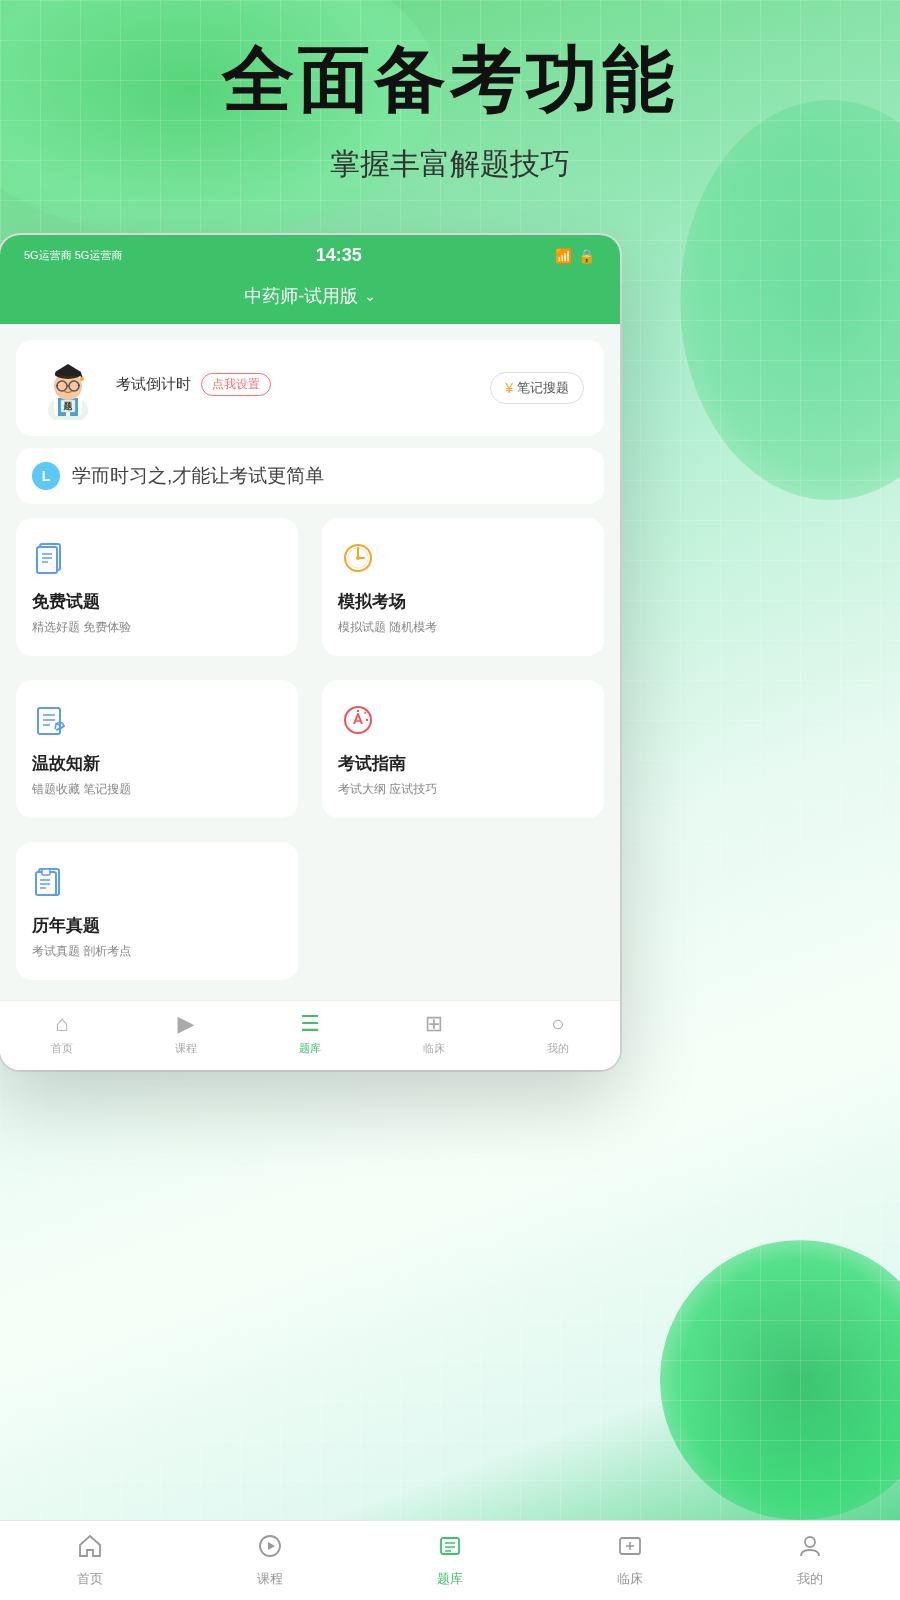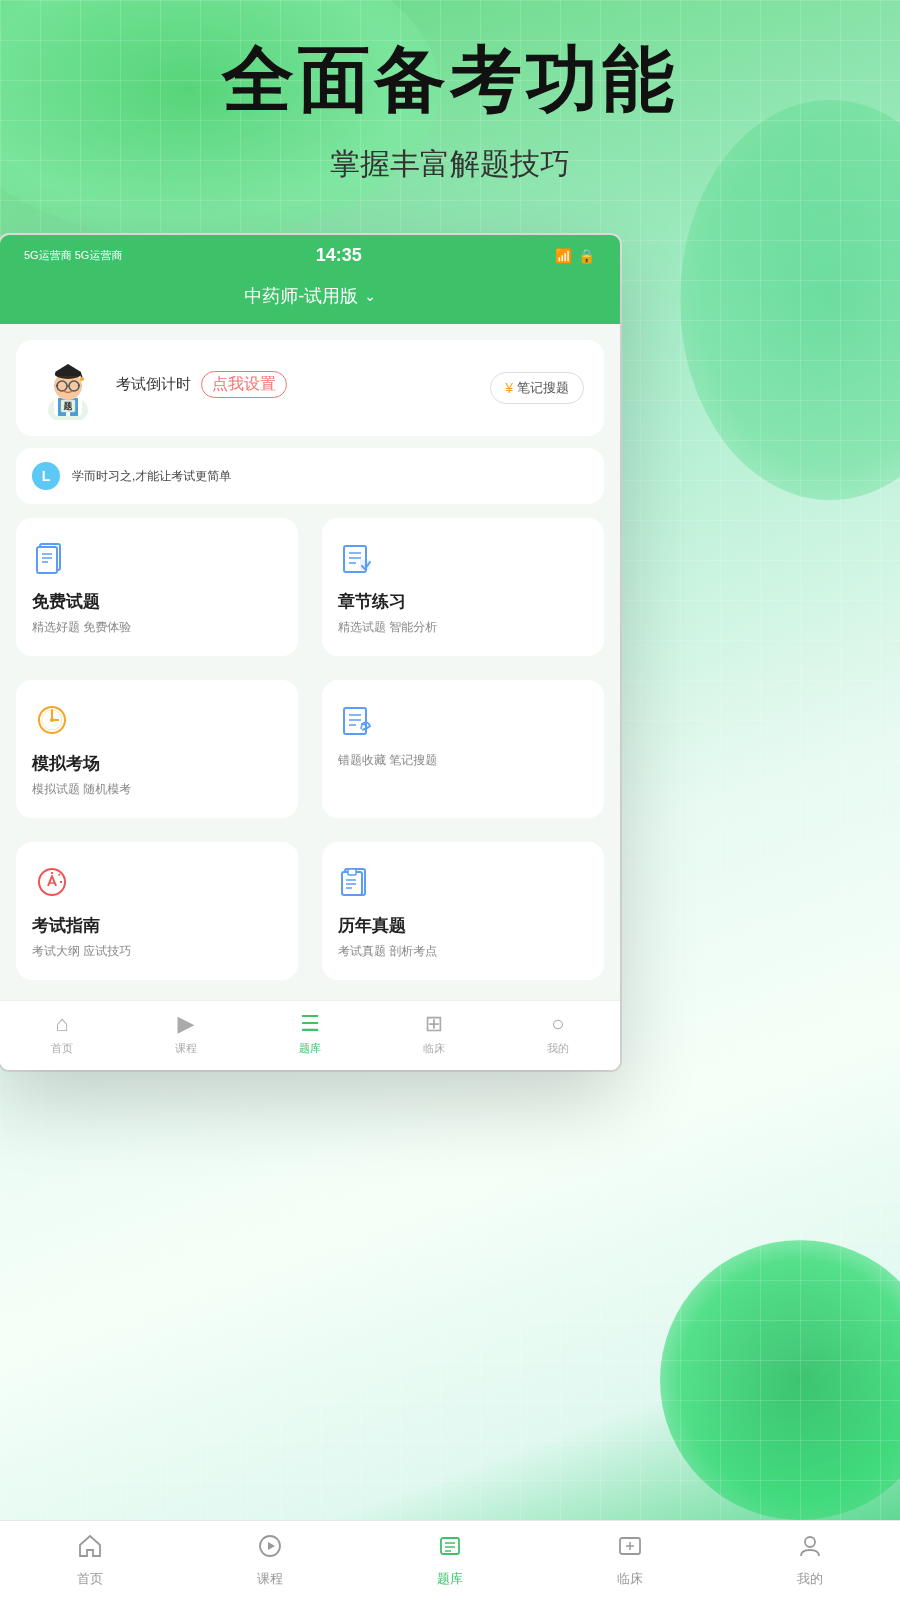--- a/index.html
+++ b/index.html
@@ -86,7 +86,7 @@
     .phone-mockup {
       width: 620px;
       background: #fff;
-      border-radius: 9px;
+      border-radius: 20px;
       box-shadow: 0 30px 80px rgba(0,0,0,0.18), 0 0 0 2px #e0e0e0;
       overflow: hidden;
       position: relative;

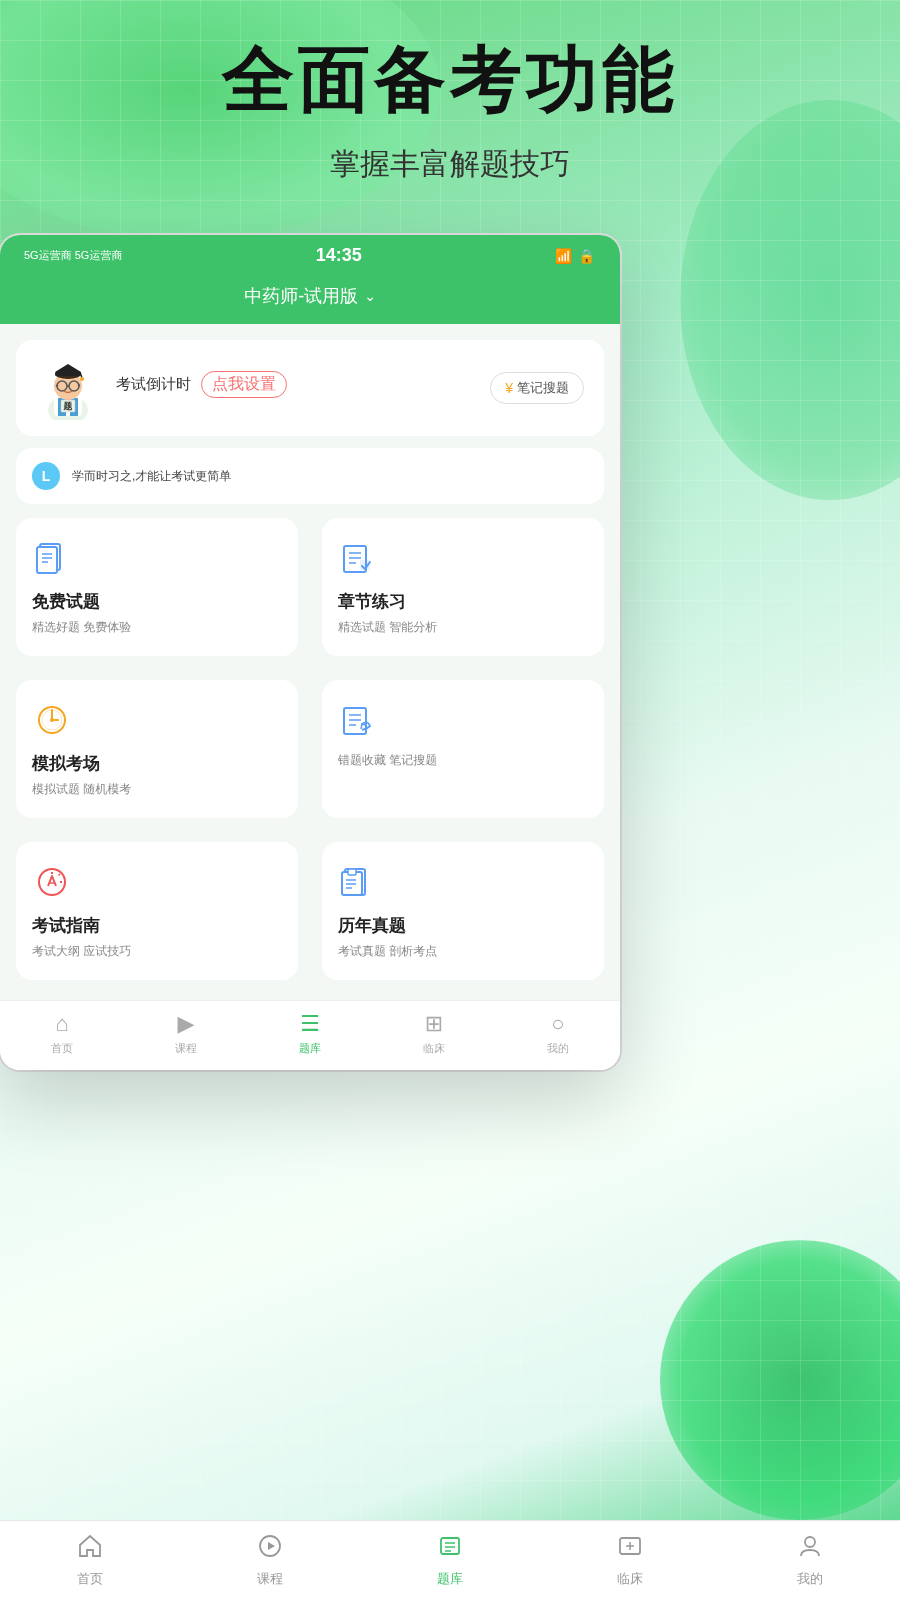--- a/index.html
+++ b/index.html
@@ -167,7 +167,7 @@
       color: #f87171;
       border-radius: 20px;
       padding: 2px 10px;
-      font-size: 16px;
+      font-size: 12px;
       background: white;
     }
 

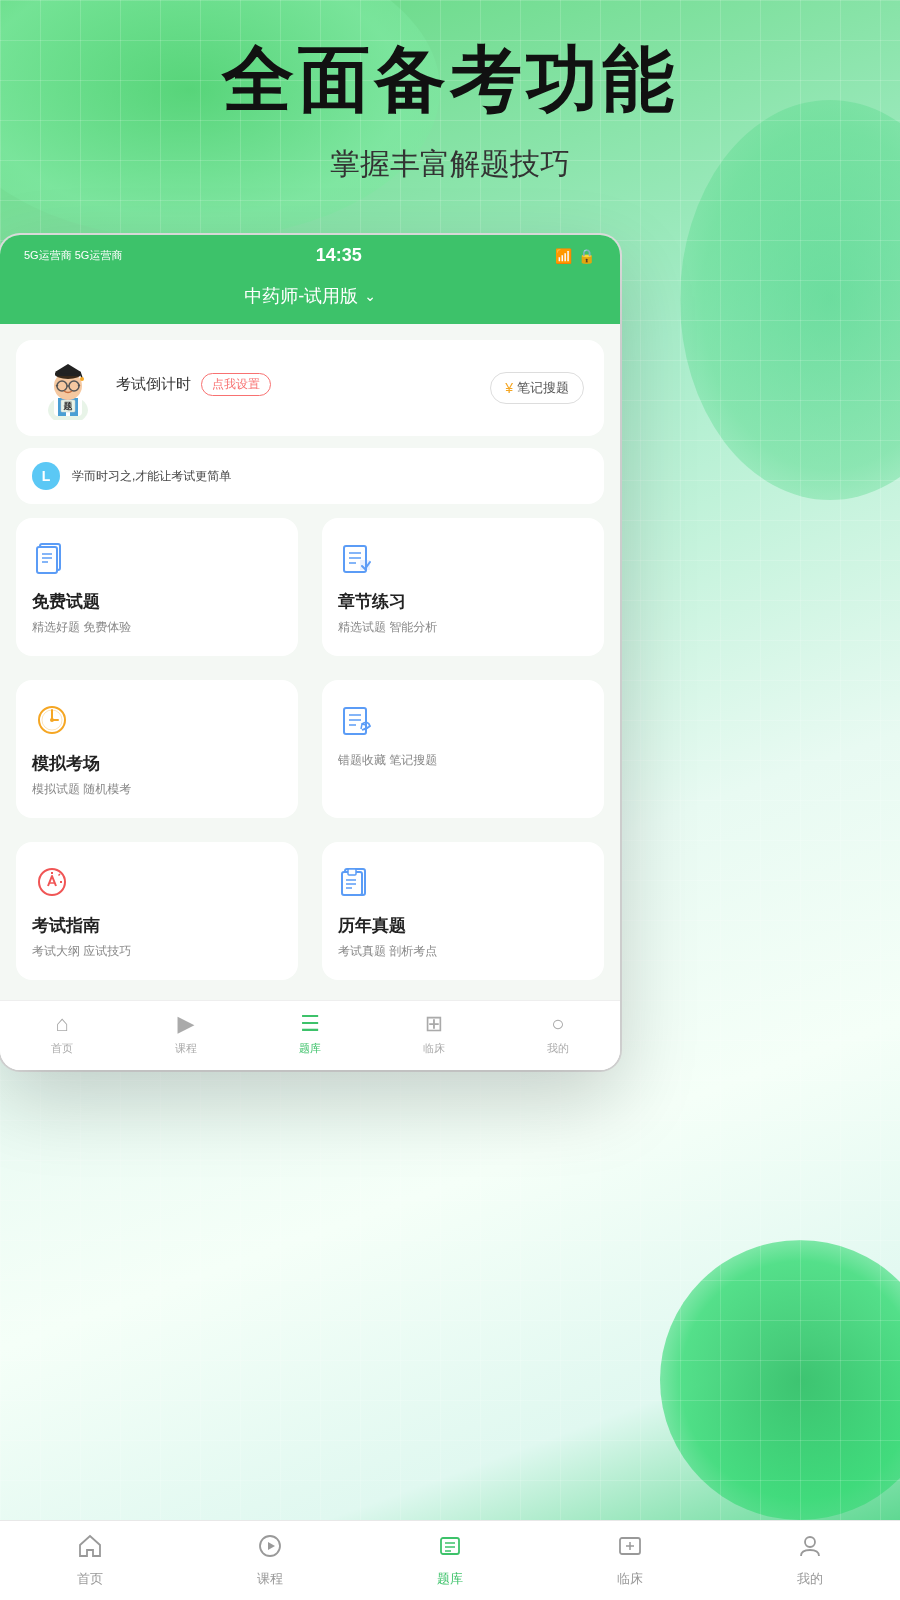--- a/index.html
+++ b/index.html
@@ -209,7 +209,7 @@
       flex-shrink: 0;
     }
     .quote-text {
-      font-size: 12px;
+      font-size: 19px;
       color: #444;
     }
 

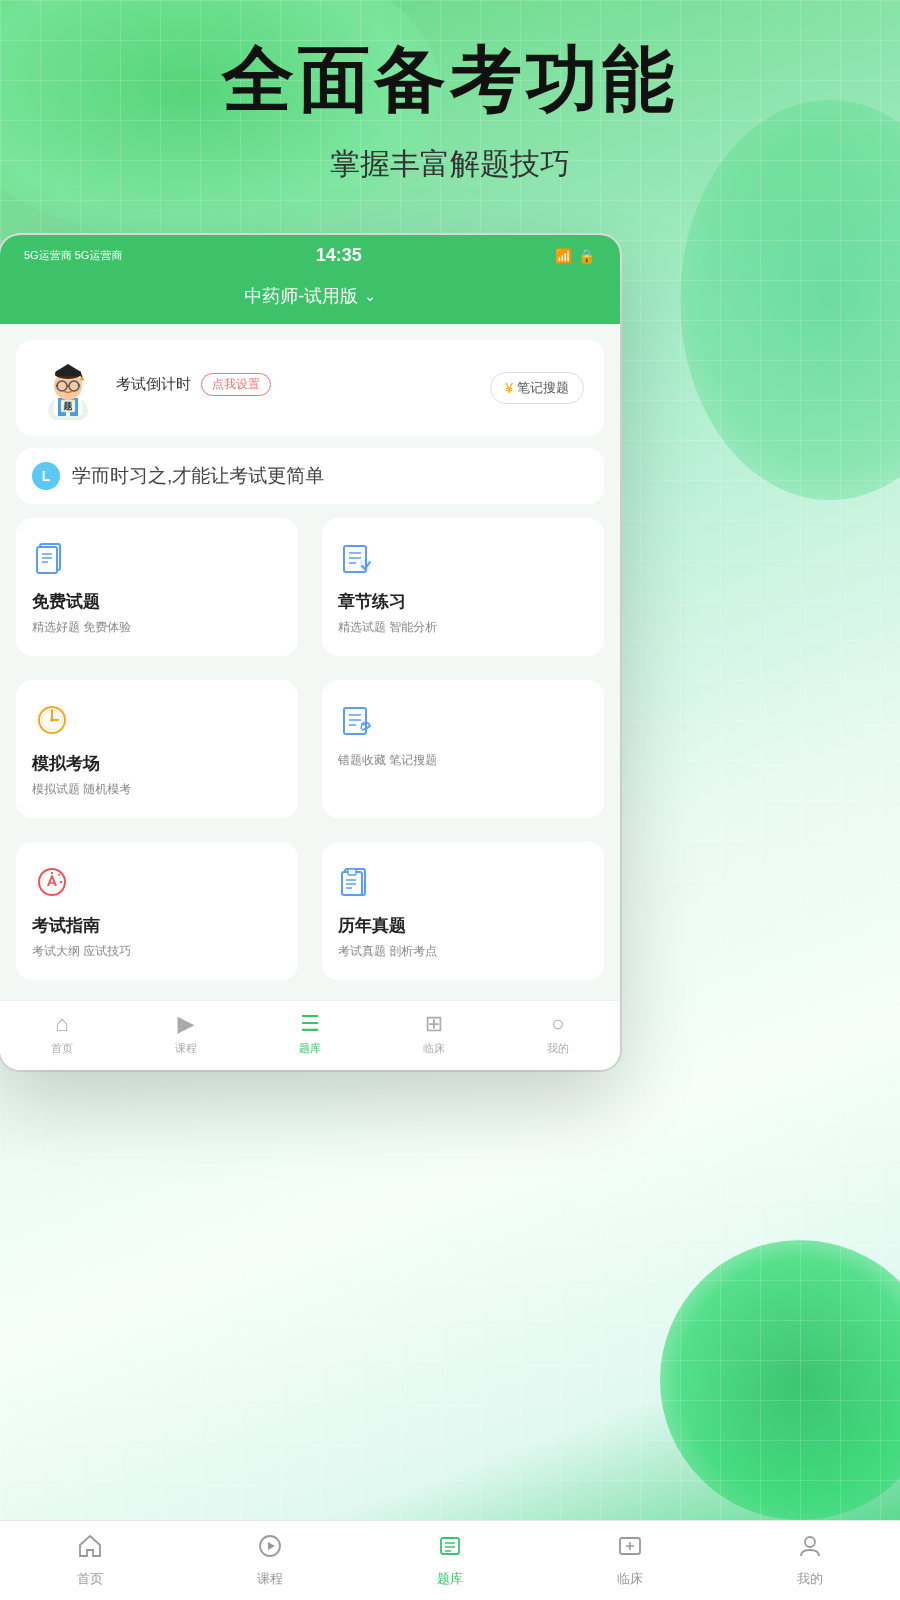--- a/index.html
+++ b/index.html
@@ -397,20 +397,6 @@
           <span class="card-subtitle">精选好题 免费体验</span>
         </div>
 
-        <div class="feature-card">
-          <div class="card-icon-wrap">
-            <svg width="36" height="36" viewBox="0 0 36 36" fill="none">
-              <rect x="4" y="6" width="22" height="26" rx="2" fill="white" stroke="#5b9cf6" stroke-width="2"></rect>
-              <line x1="9" y1="13" x2="21" y2="13" stroke="#5b9cf6" stroke-width="1.5"></line>
-              <line x1="9" y1="18" x2="21" y2="18" stroke="#5b9cf6" stroke-width="1.5"></line>
-              <line x1="9" y1="23" x2="16" y2="23" stroke="#5b9cf6" stroke-width="1.5"></line>
-              <path d="M20 20 L30 20 L30 30 L20 30 Z" fill="#5b9cf6" opacity="0.15"></path>
-              <polyline points="22,26 25,29 30,22" stroke="#5b9cf6" stroke-width="2" fill="none" stroke-linecap="round"></polyline>
-            </svg>
-          </div>
-          <span class="card-title">章节练习</span>
-          <span class="card-subtitle">精选试题 智能分析</span>
-        </div>
 
         <div class="feature-card">
           <div class="card-icon-wrap">

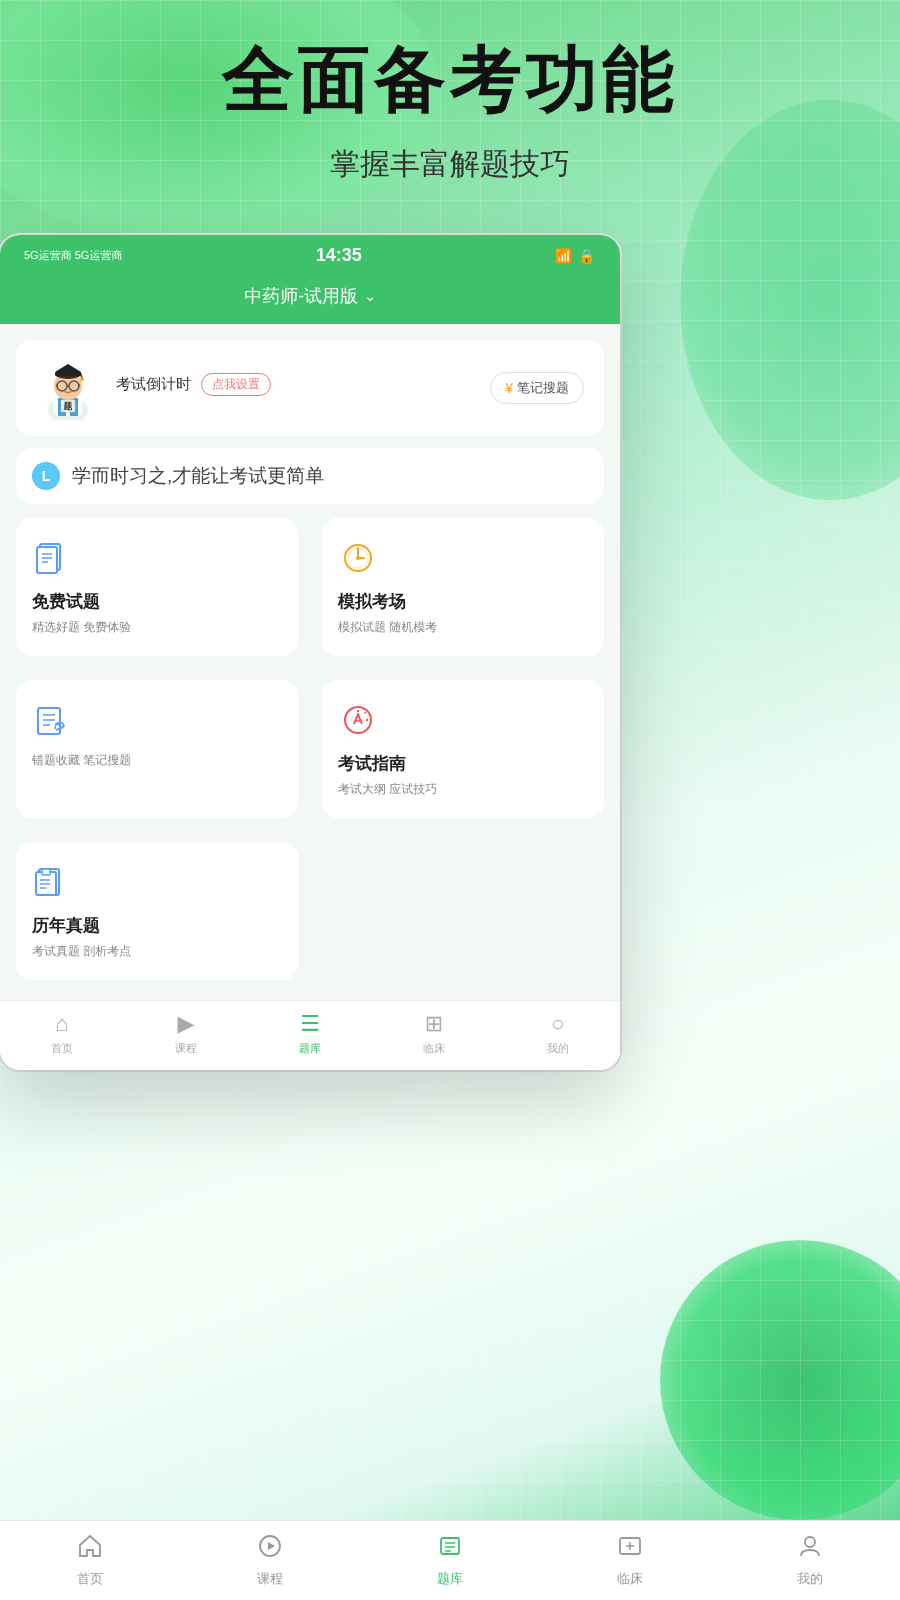--- a/index.html
+++ b/index.html
@@ -423,6 +423,7 @@
               <polyline points="21,27 22,22 26,23" stroke="#5b9cf6" stroke-width="1.5" fill="none"></polyline>
             </svg>
           </div>
+          <span class="card-title">温故知新</span>
           <span class="card-subtitle">错题收藏 笔记搜题</span>
         </div>
 

